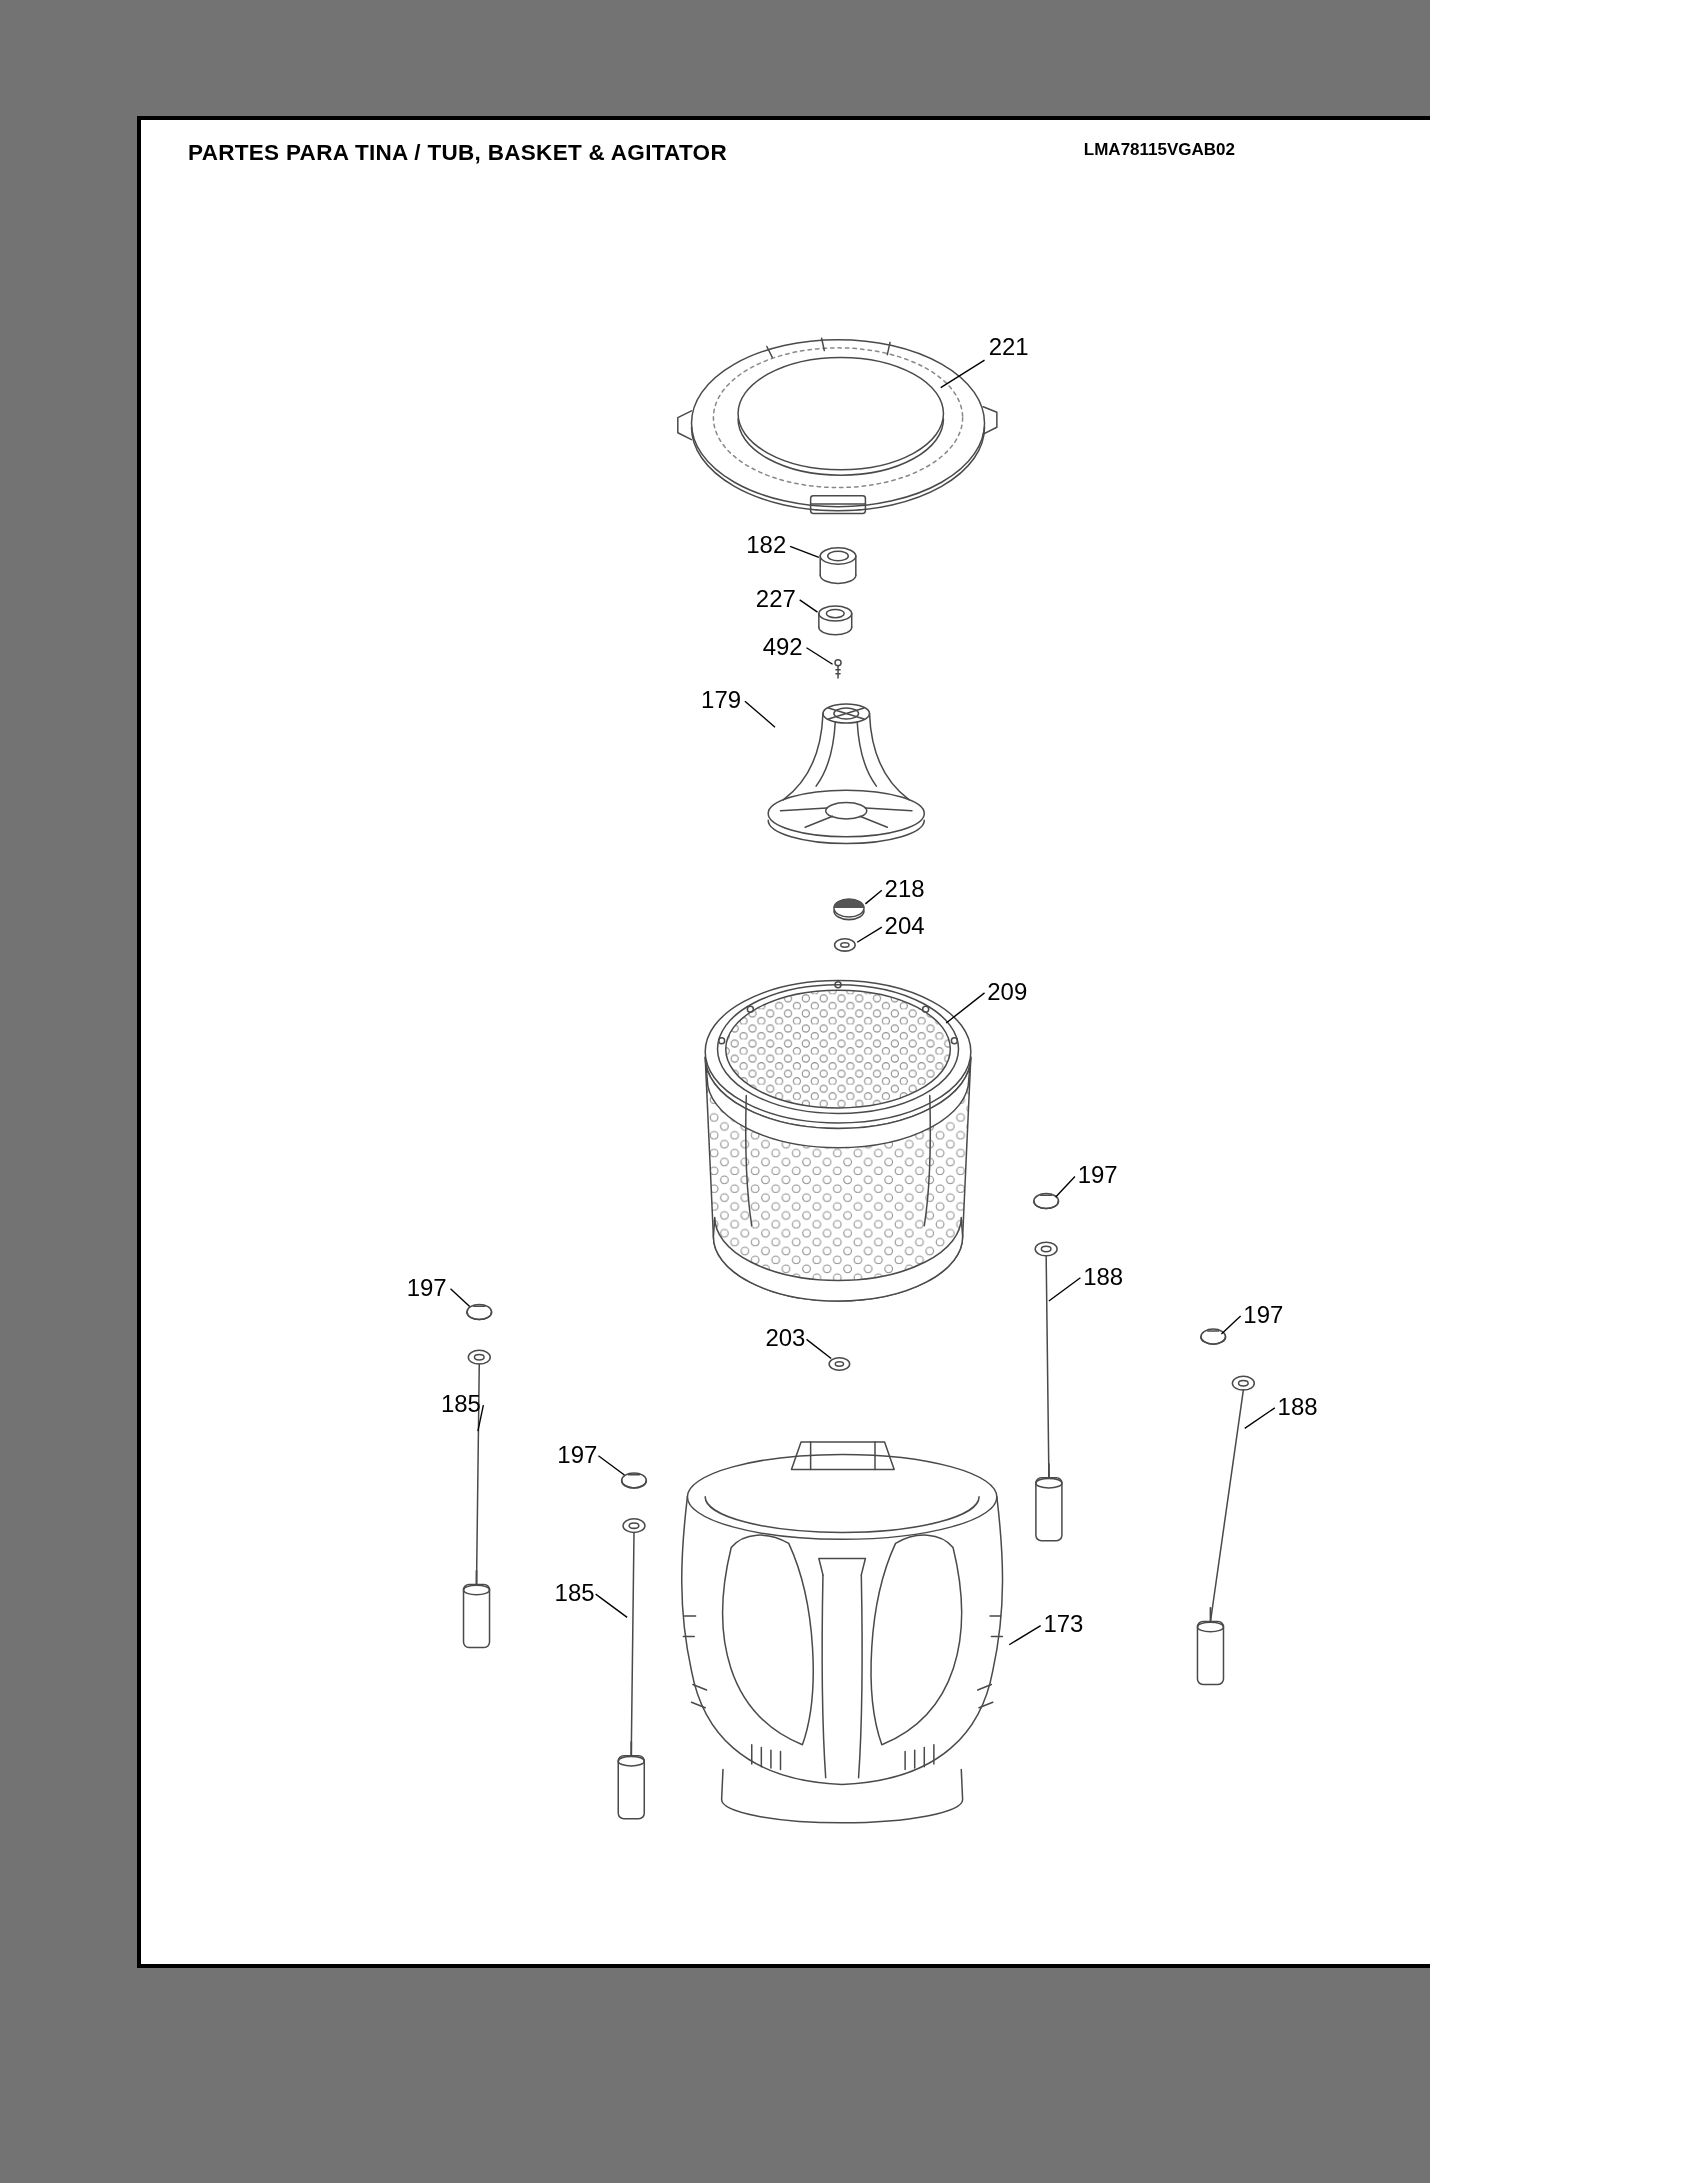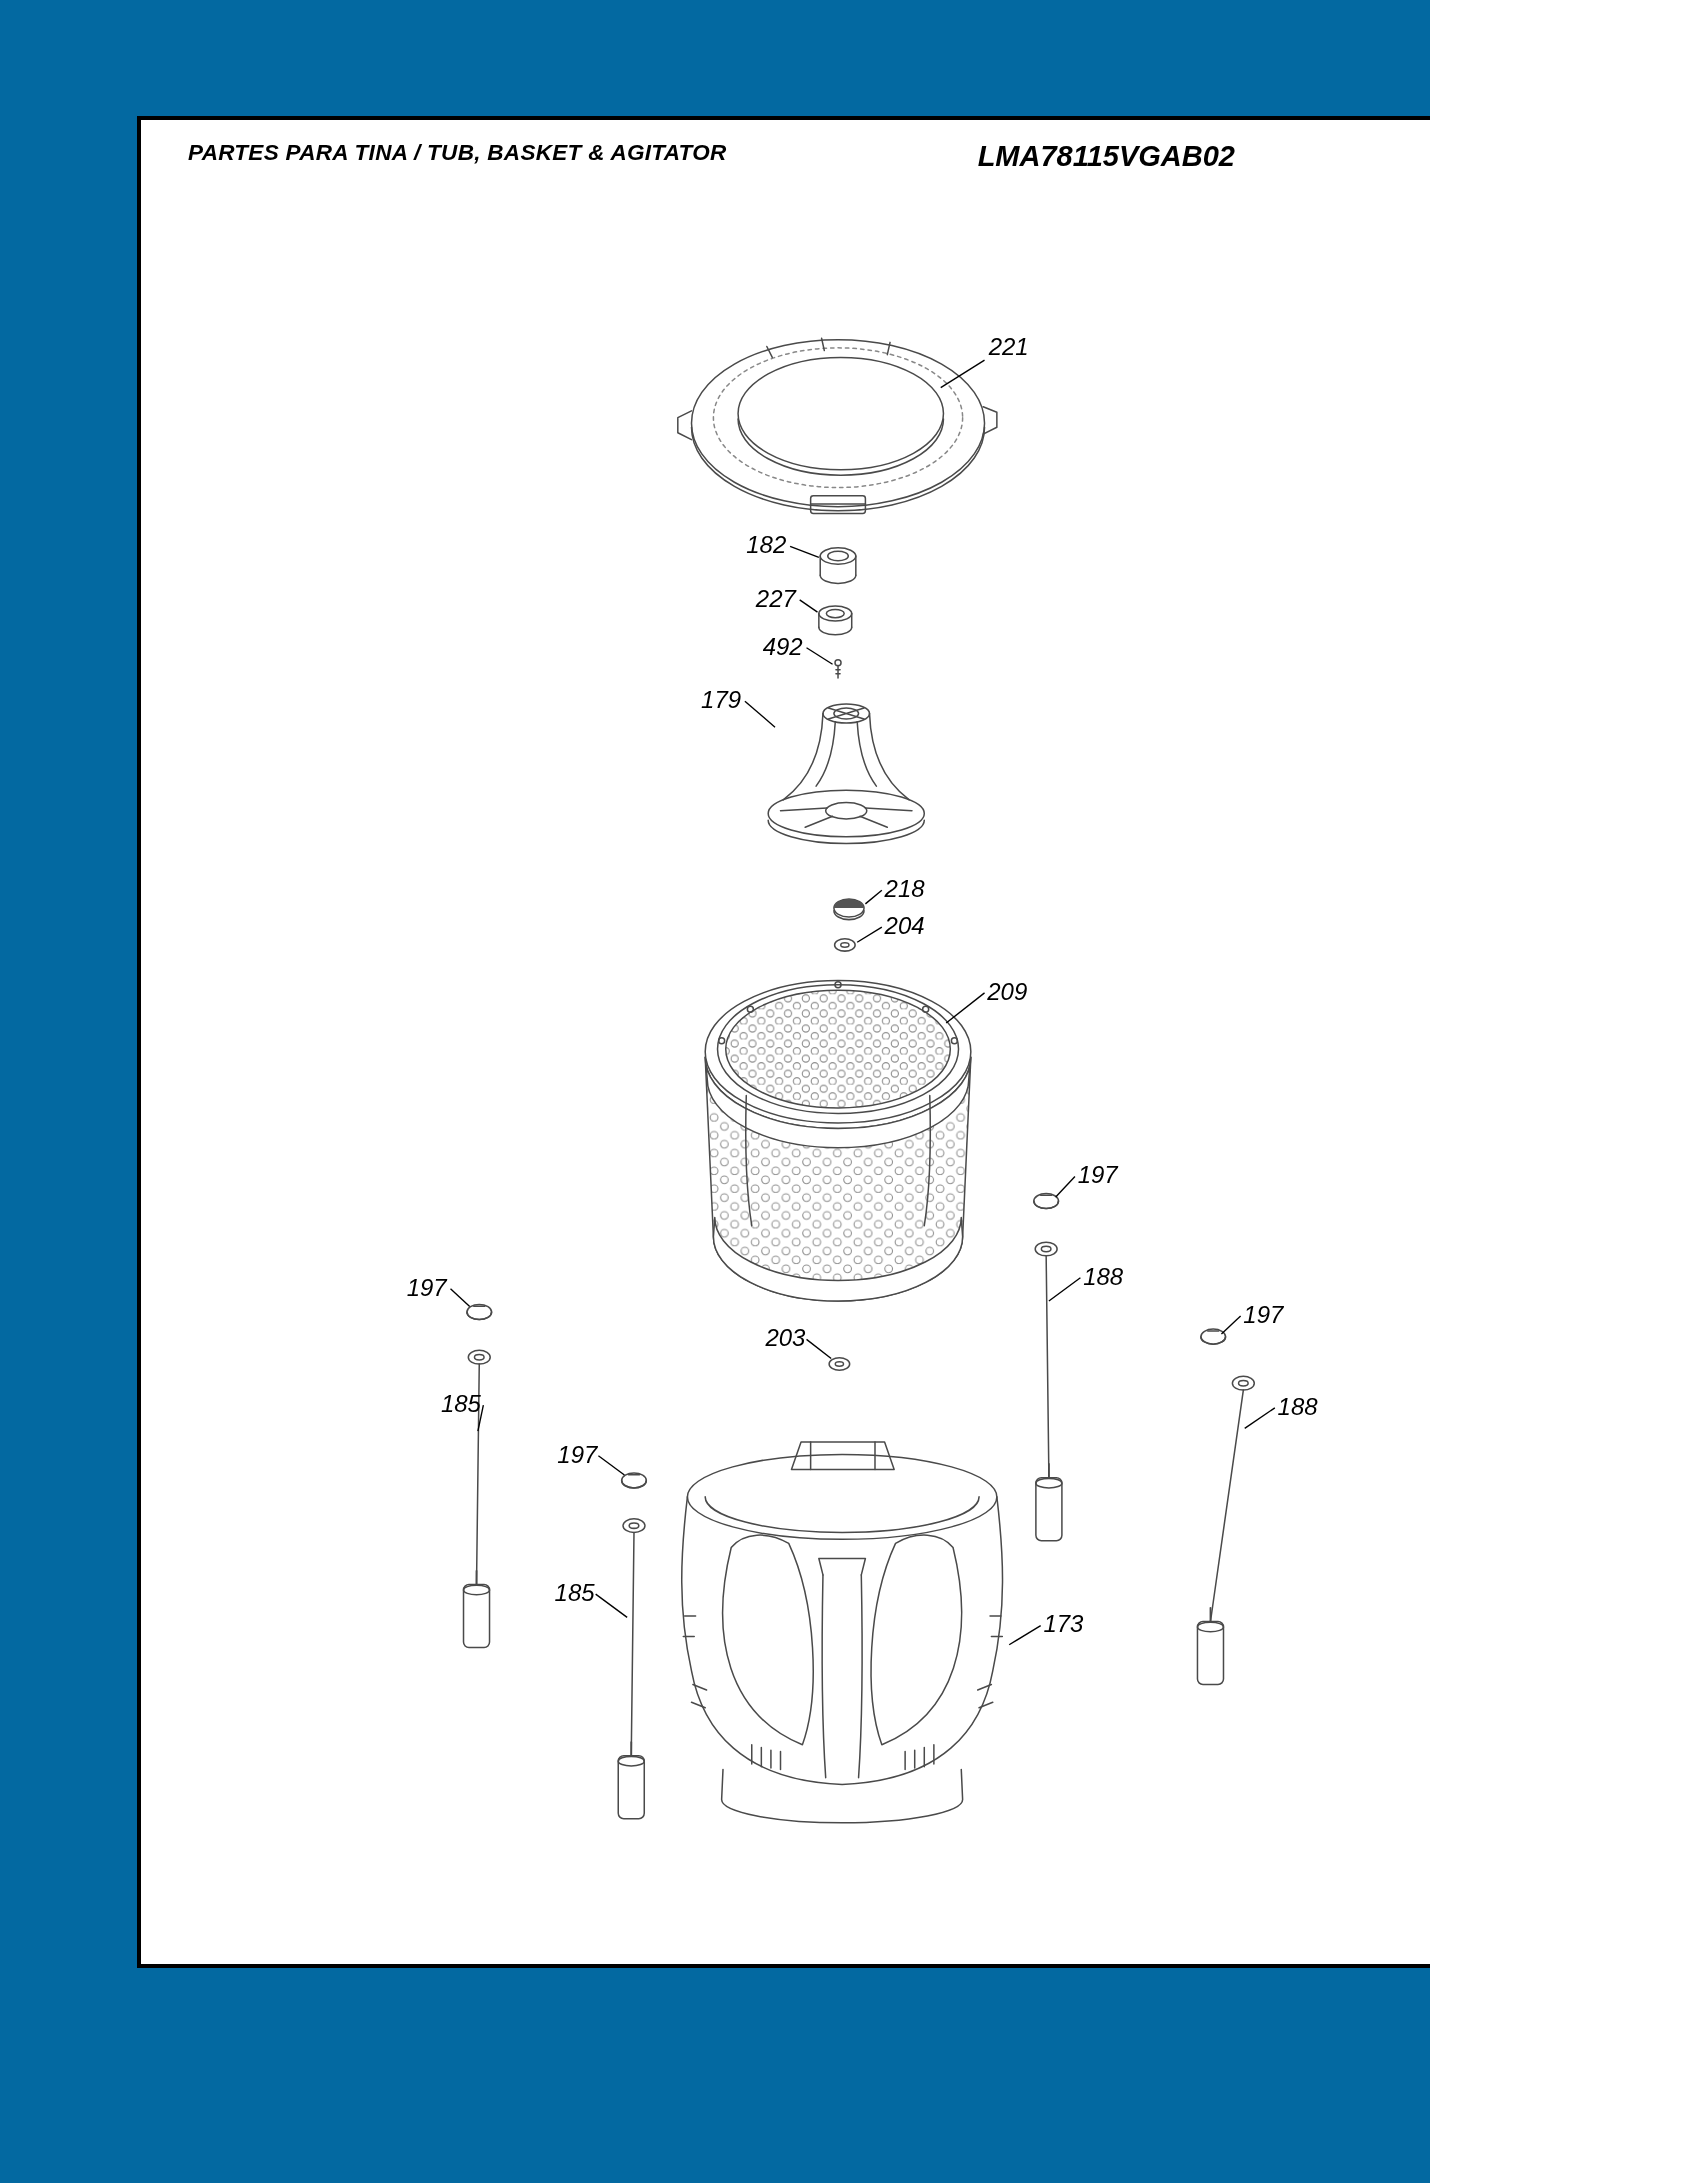--- a/index.html
+++ b/index.html
@@ -14,9 +14,8 @@
     position: relative;
     width: 1430px;
     height: 2183px;
-    background: #0369a1;
+    background: #737373;
     overflow: hidden;
-    font-style: italic;
   }
   .frame {
     position: absolute;

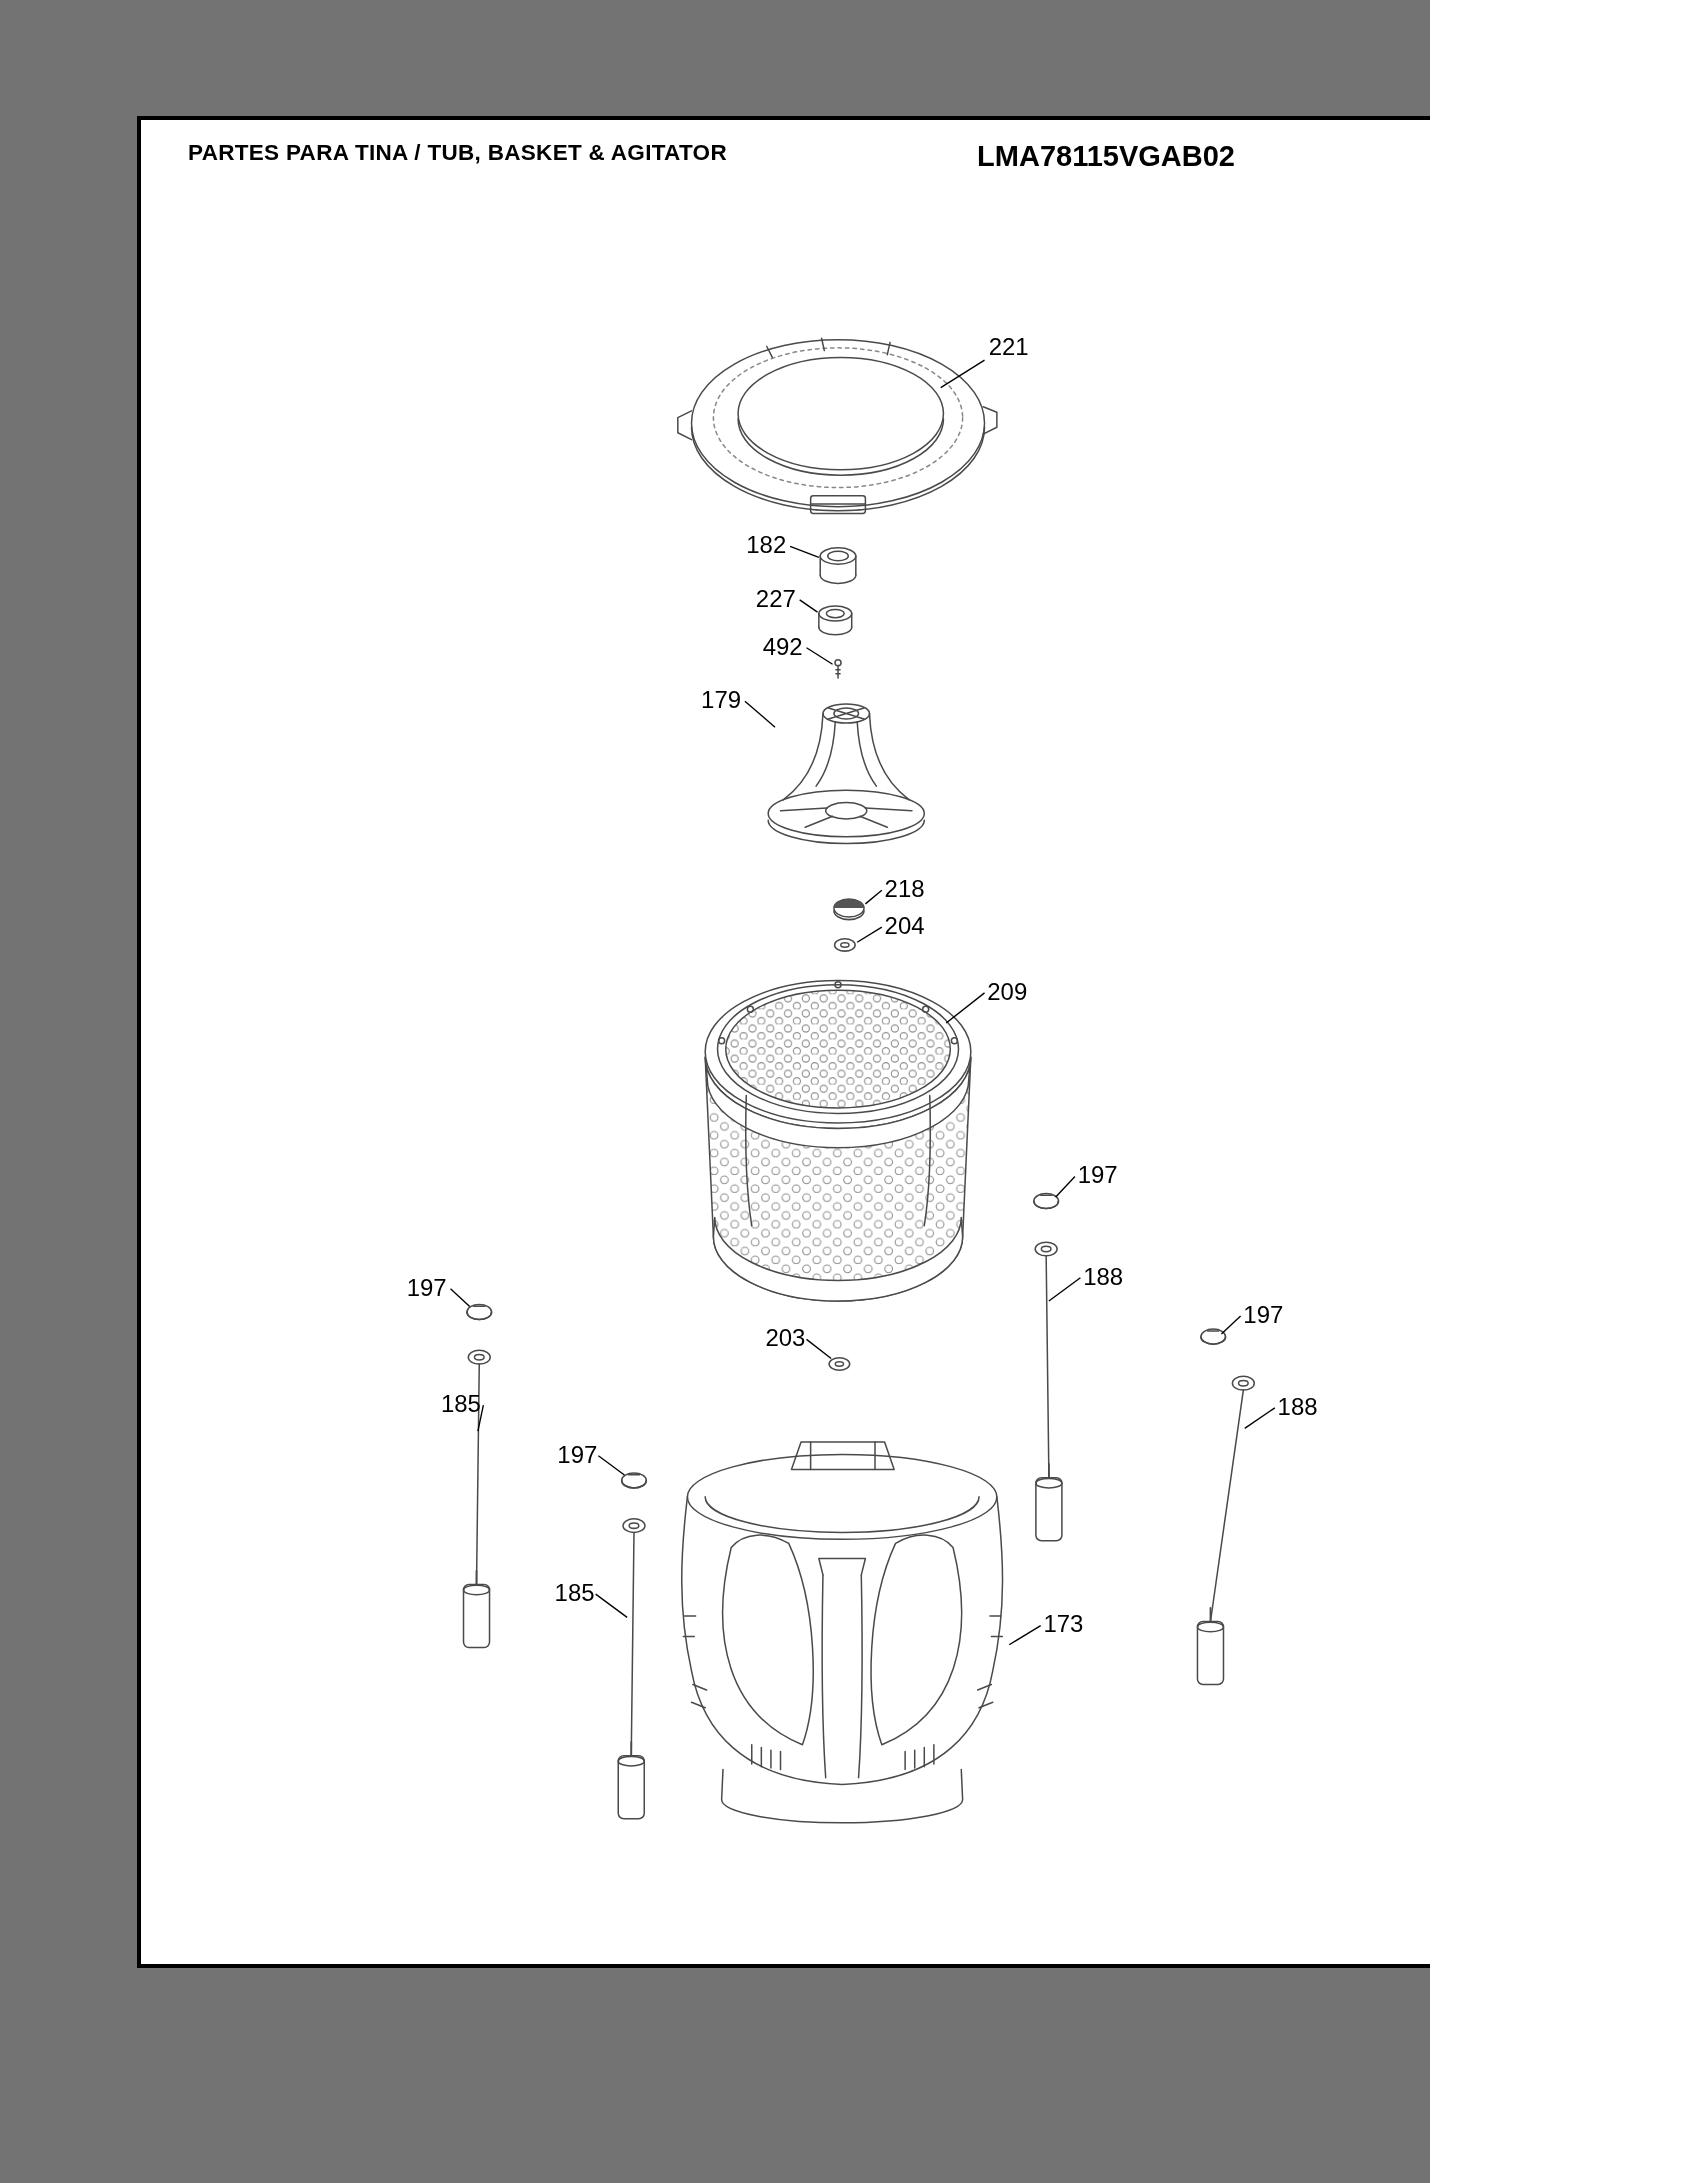--- a/index.html
+++ b/index.html
@@ -41,7 +41,7 @@
     position: absolute;
     right: 195px;
     top: 140px;
-    font-size: 29px;
+    font-size: 17px;
     font-weight: 600;
     color: #000000;
     white-space: nowrap;

